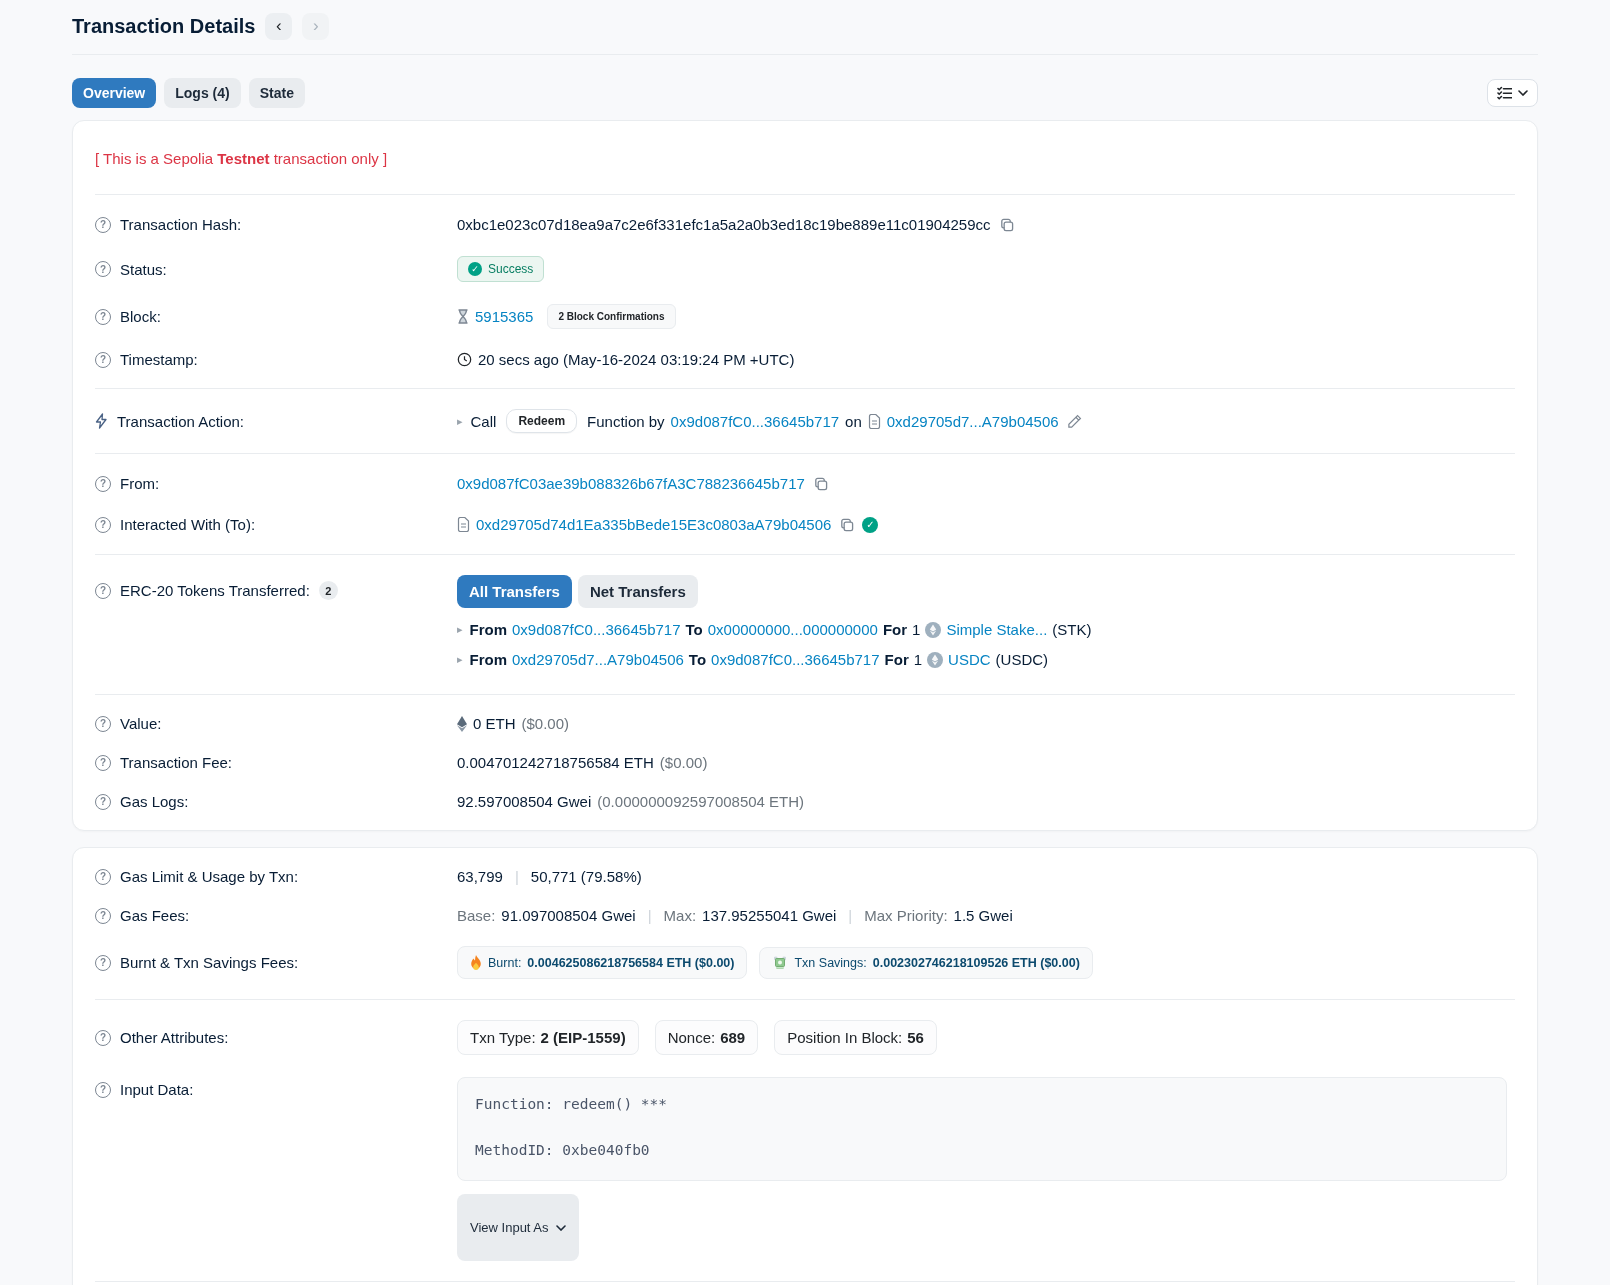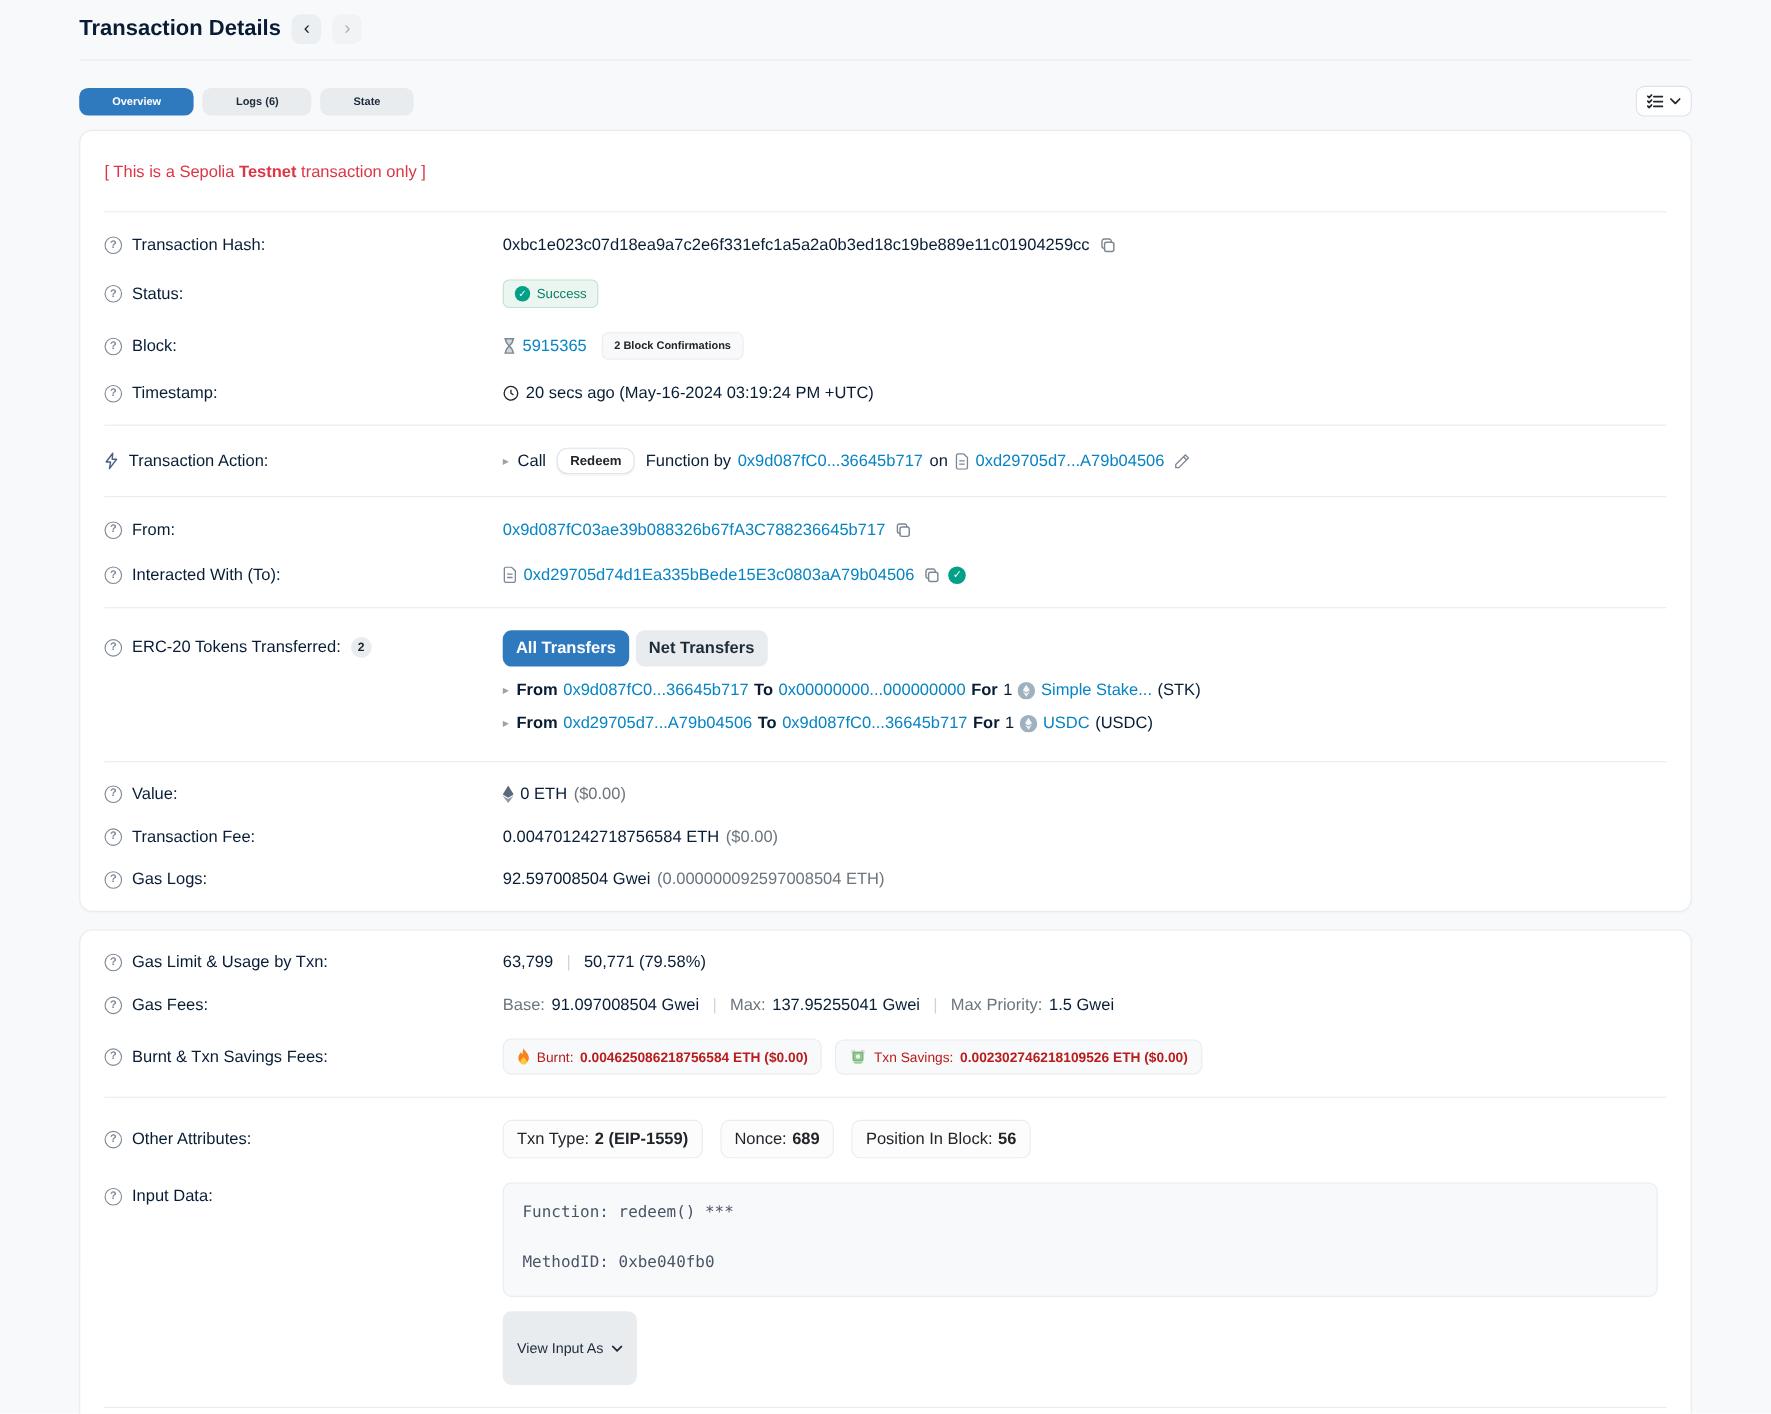--- a/index.html
+++ b/index.html
@@ -26,7 +26,7 @@
   .nav-btn.disabled{color:#a9b3bc;background:#f1f3f5;}
   
   .tabs-row{display:flex;align-items:center;gap:8px;margin:23px 0 12px;}
-  .pill{border:none;border-radius:8px;padding:7px 30px;font-size:10px;font-weight:700;background:#e9ecef;color:#1d2a39;cursor:pointer;font-family:inherit;}
+  .pill{border:none;border-radius:8px;padding:7px 11px;font-size:14px;font-weight:700;background:#e9ecef;color:#1d2a39;cursor:pointer;font-family:inherit;}
   .pill.active{background:var(--blue);color:#fff;}
   .options-btn{margin-left:auto;background:#fff;border:1px solid #dde2e8;border-radius:8px;padding:6px 9px;display:flex;align-items:center;gap:6px;cursor:pointer;}
   

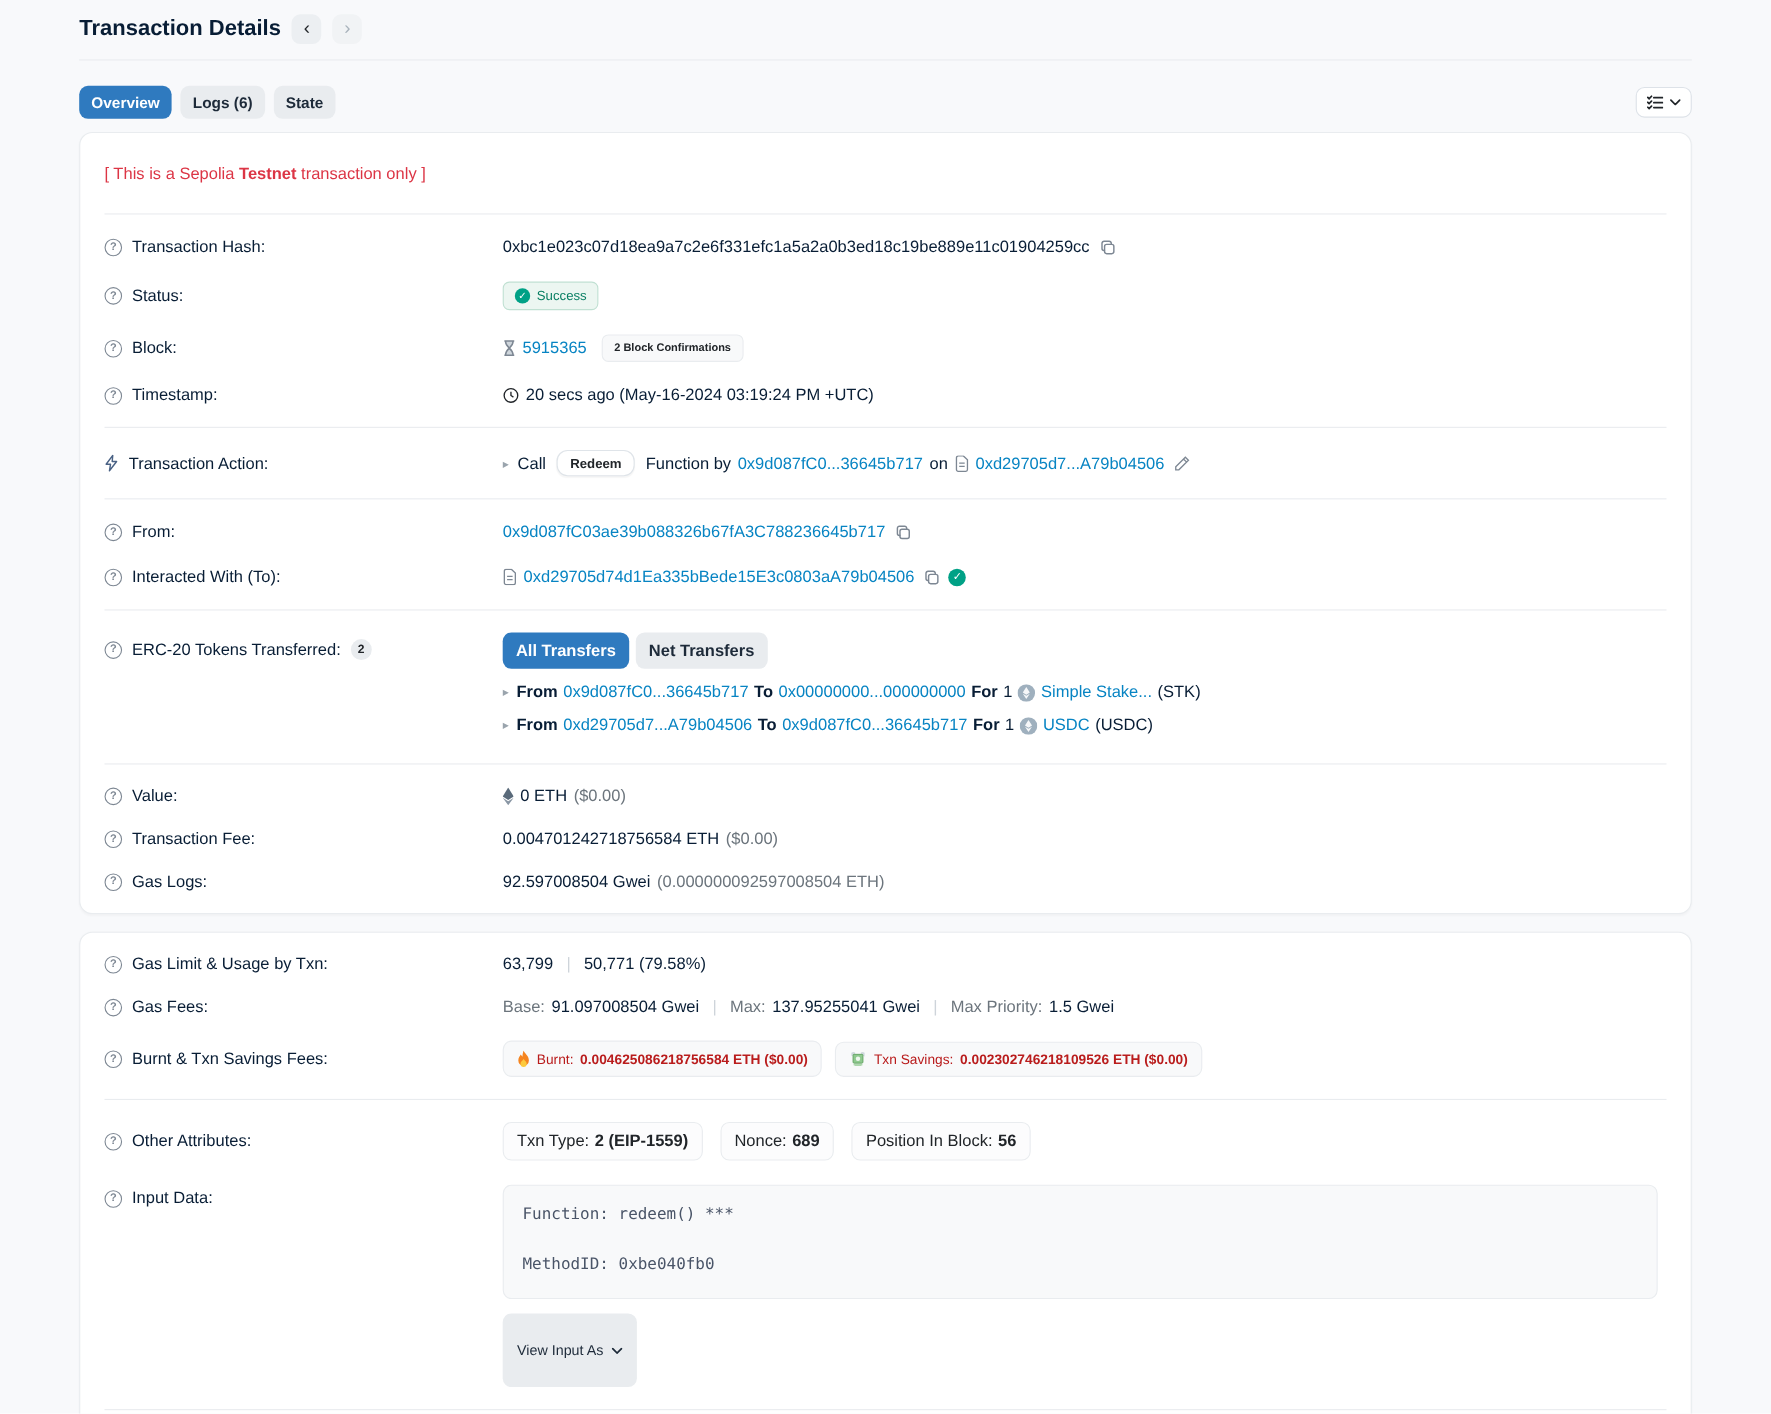--- a/index.html
+++ b/index.html
@@ -85,7 +85,7 @@
 
   <div class="tabs-row">
     <button class="pill active">Overview</button>
-    <button class="pill">Logs (6)</button>
+    <button class="pill">Logs (4)</button>
     <button class="pill">State</button>
     <button class="options-btn">
       <span class="icon">

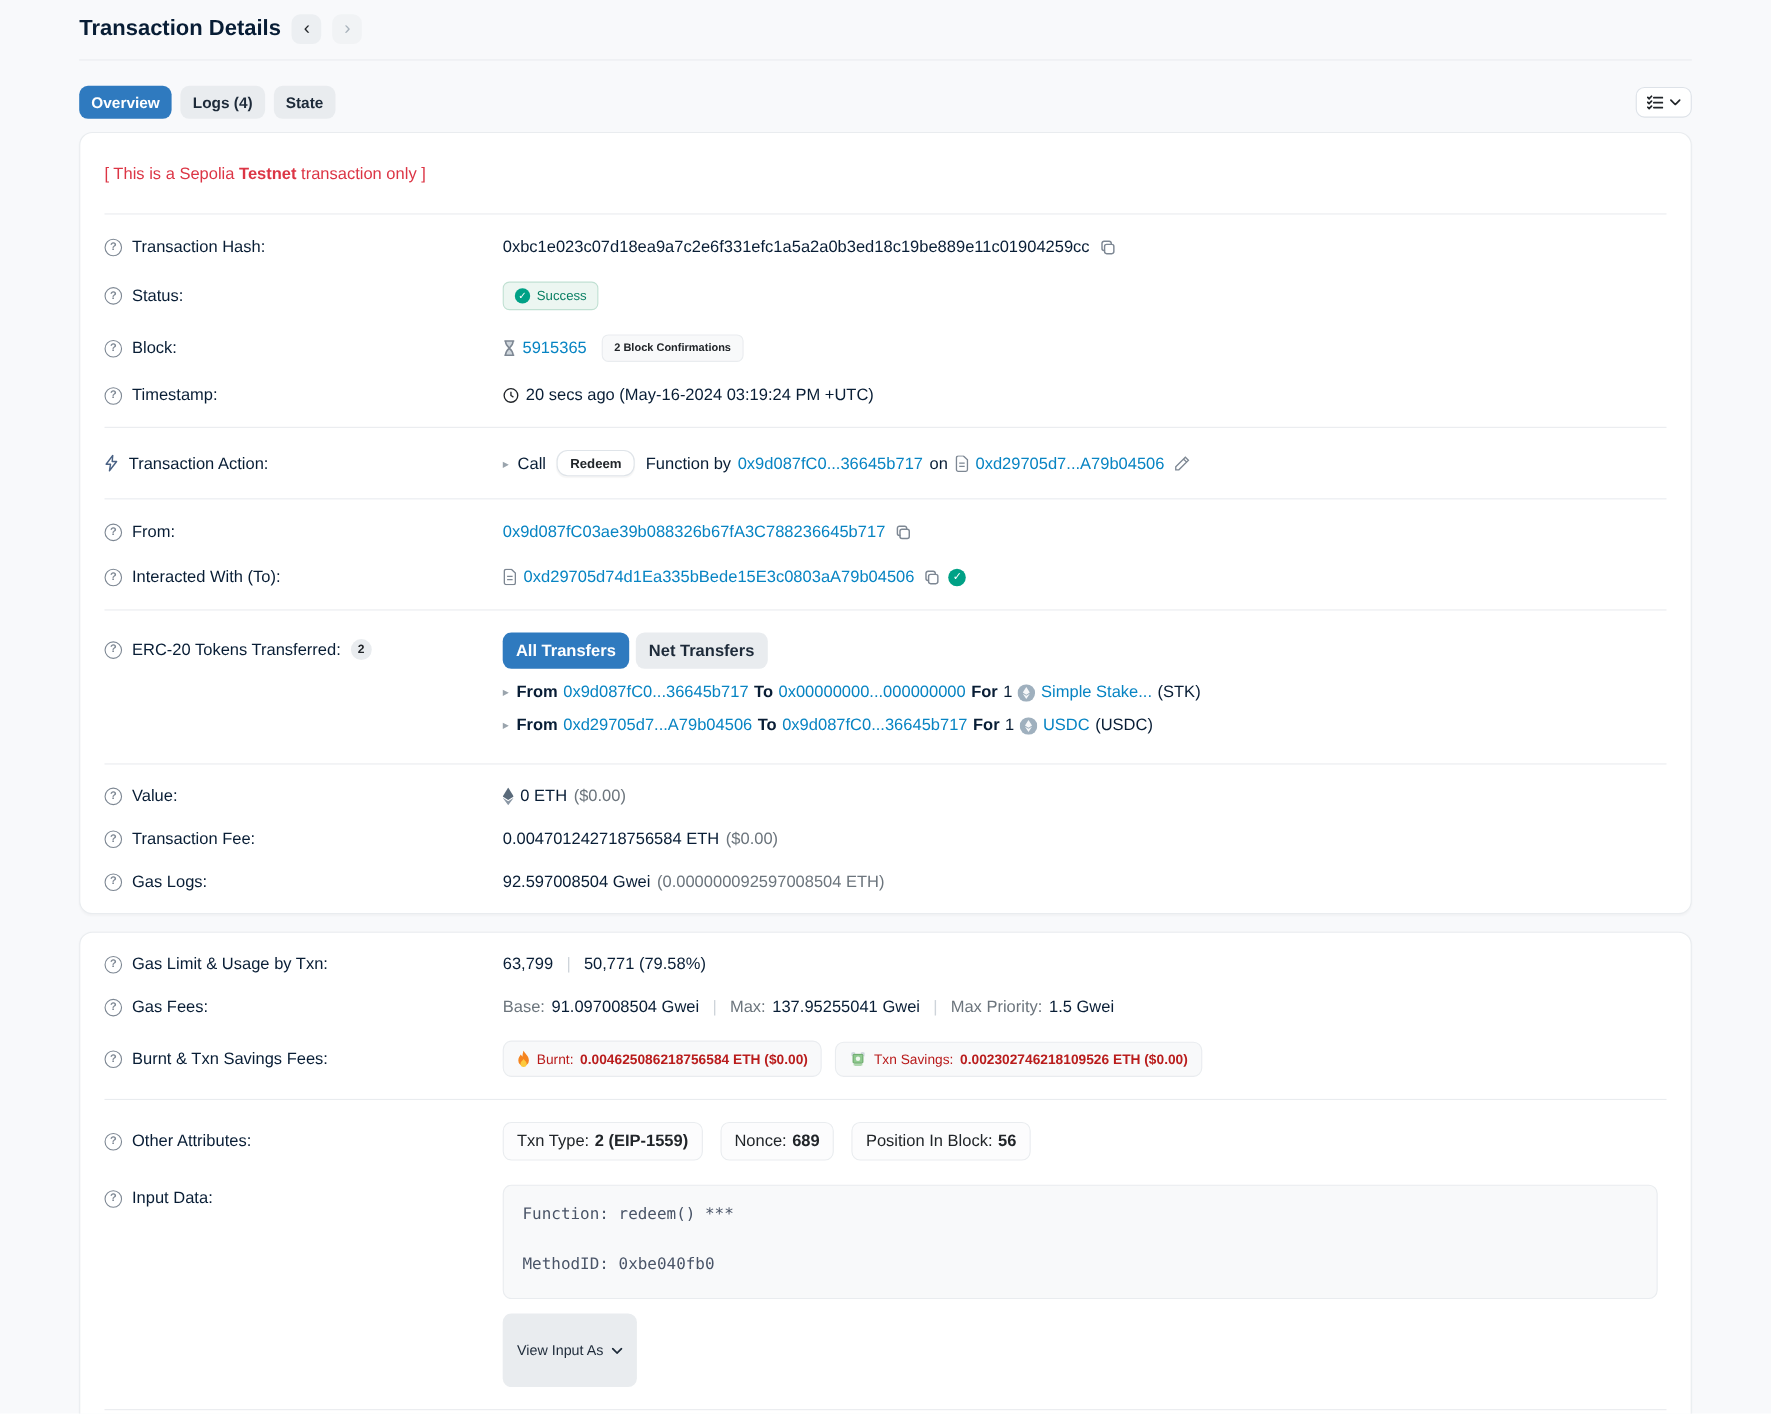--- a/index.html
+++ b/index.html
@@ -57,7 +57,7 @@
   .transfer-row{display:flex;align-items:center;gap:5px;margin:13px 0 6px;}
   .transfer-row b{font-weight:700;}
   .caret{color:#9aa4ad;font-size:11px;margin-right:2px;}
-  .fee-chip{display:inline-flex;align-items:center;gap:6px;background:var(--chip-bg);border:1px solid var(--border);border-radius:8px;padding:8px 12px;font-size:12.5px;color:#b91c1c;}
+  .fee-chip{display:inline-flex;align-items:center;gap:6px;background:var(--chip-bg);border:1px solid var(--border);border-radius:8px;padding:8px 12px;font-size:12.5px;color:#0c4a6e;}
   .fee-chip b{font-weight:700;}
   .attr-chip{display:inline-flex;align-items:center;gap:5px;background:#fcfcfd;border:1px solid var(--border);border-radius:8px;padding:8px 12px;font-size:15px;color:#212529;margin-right:10px;}
   .attr-chip b{font-weight:700;}

